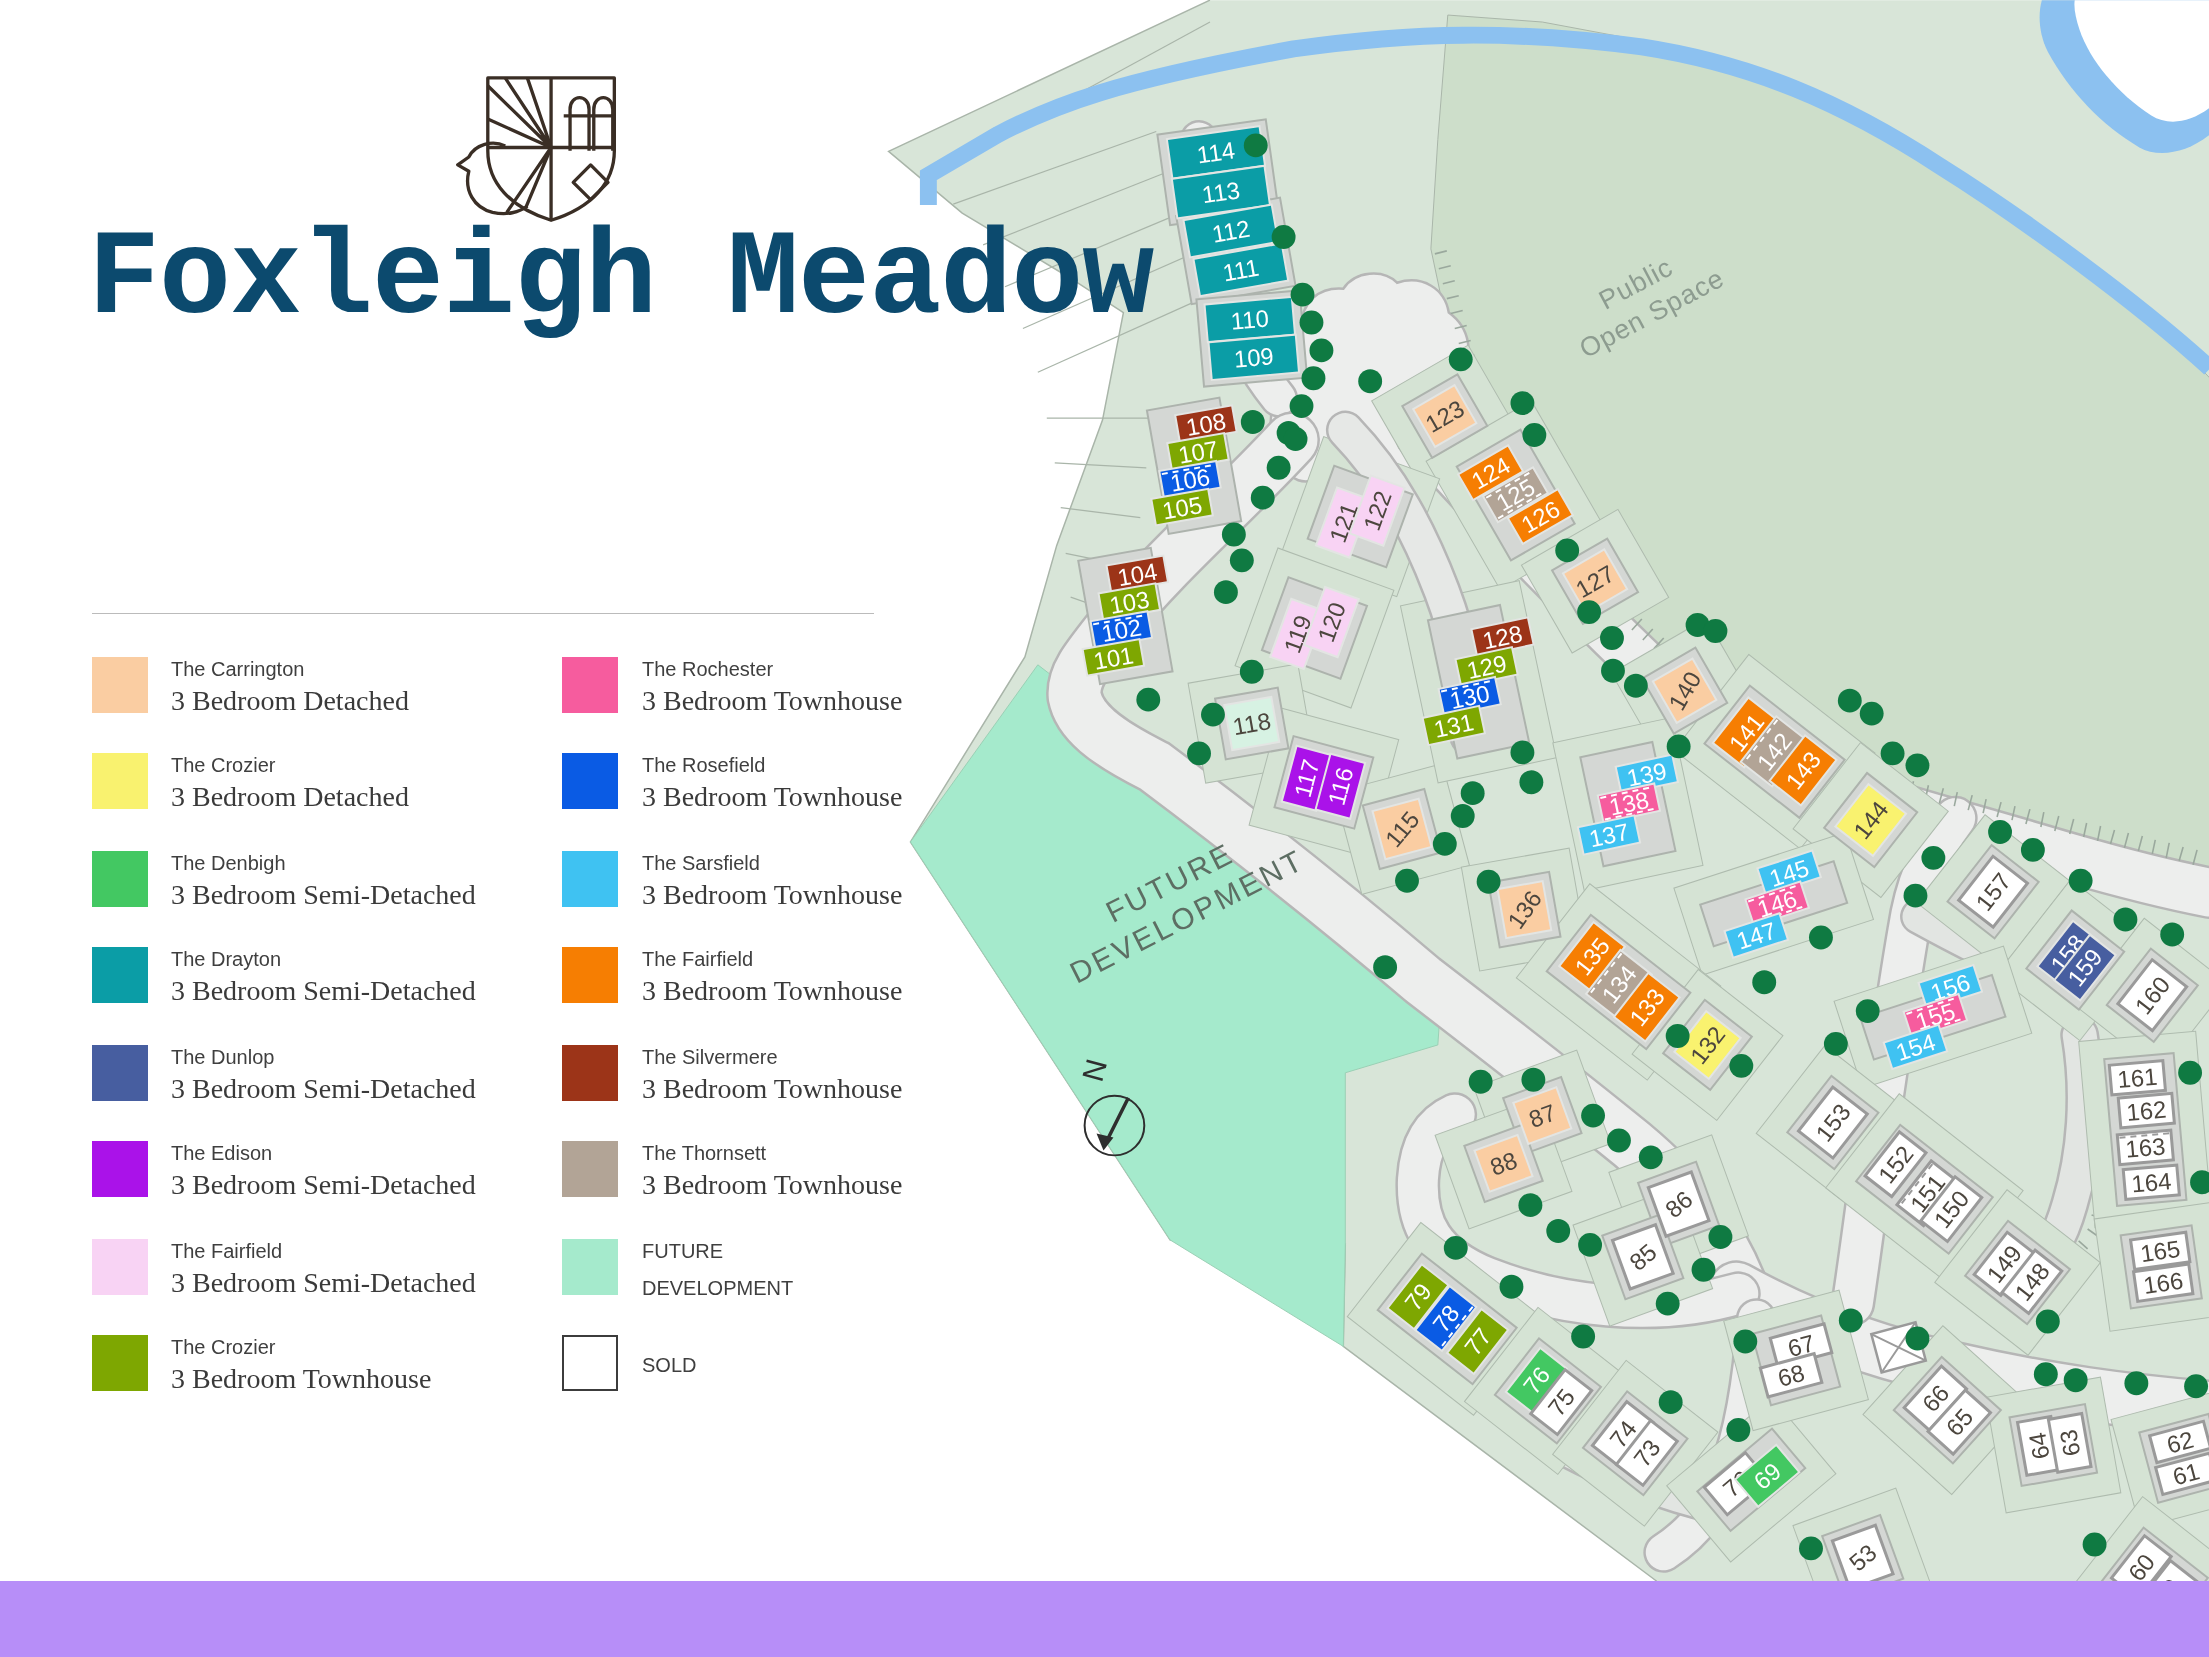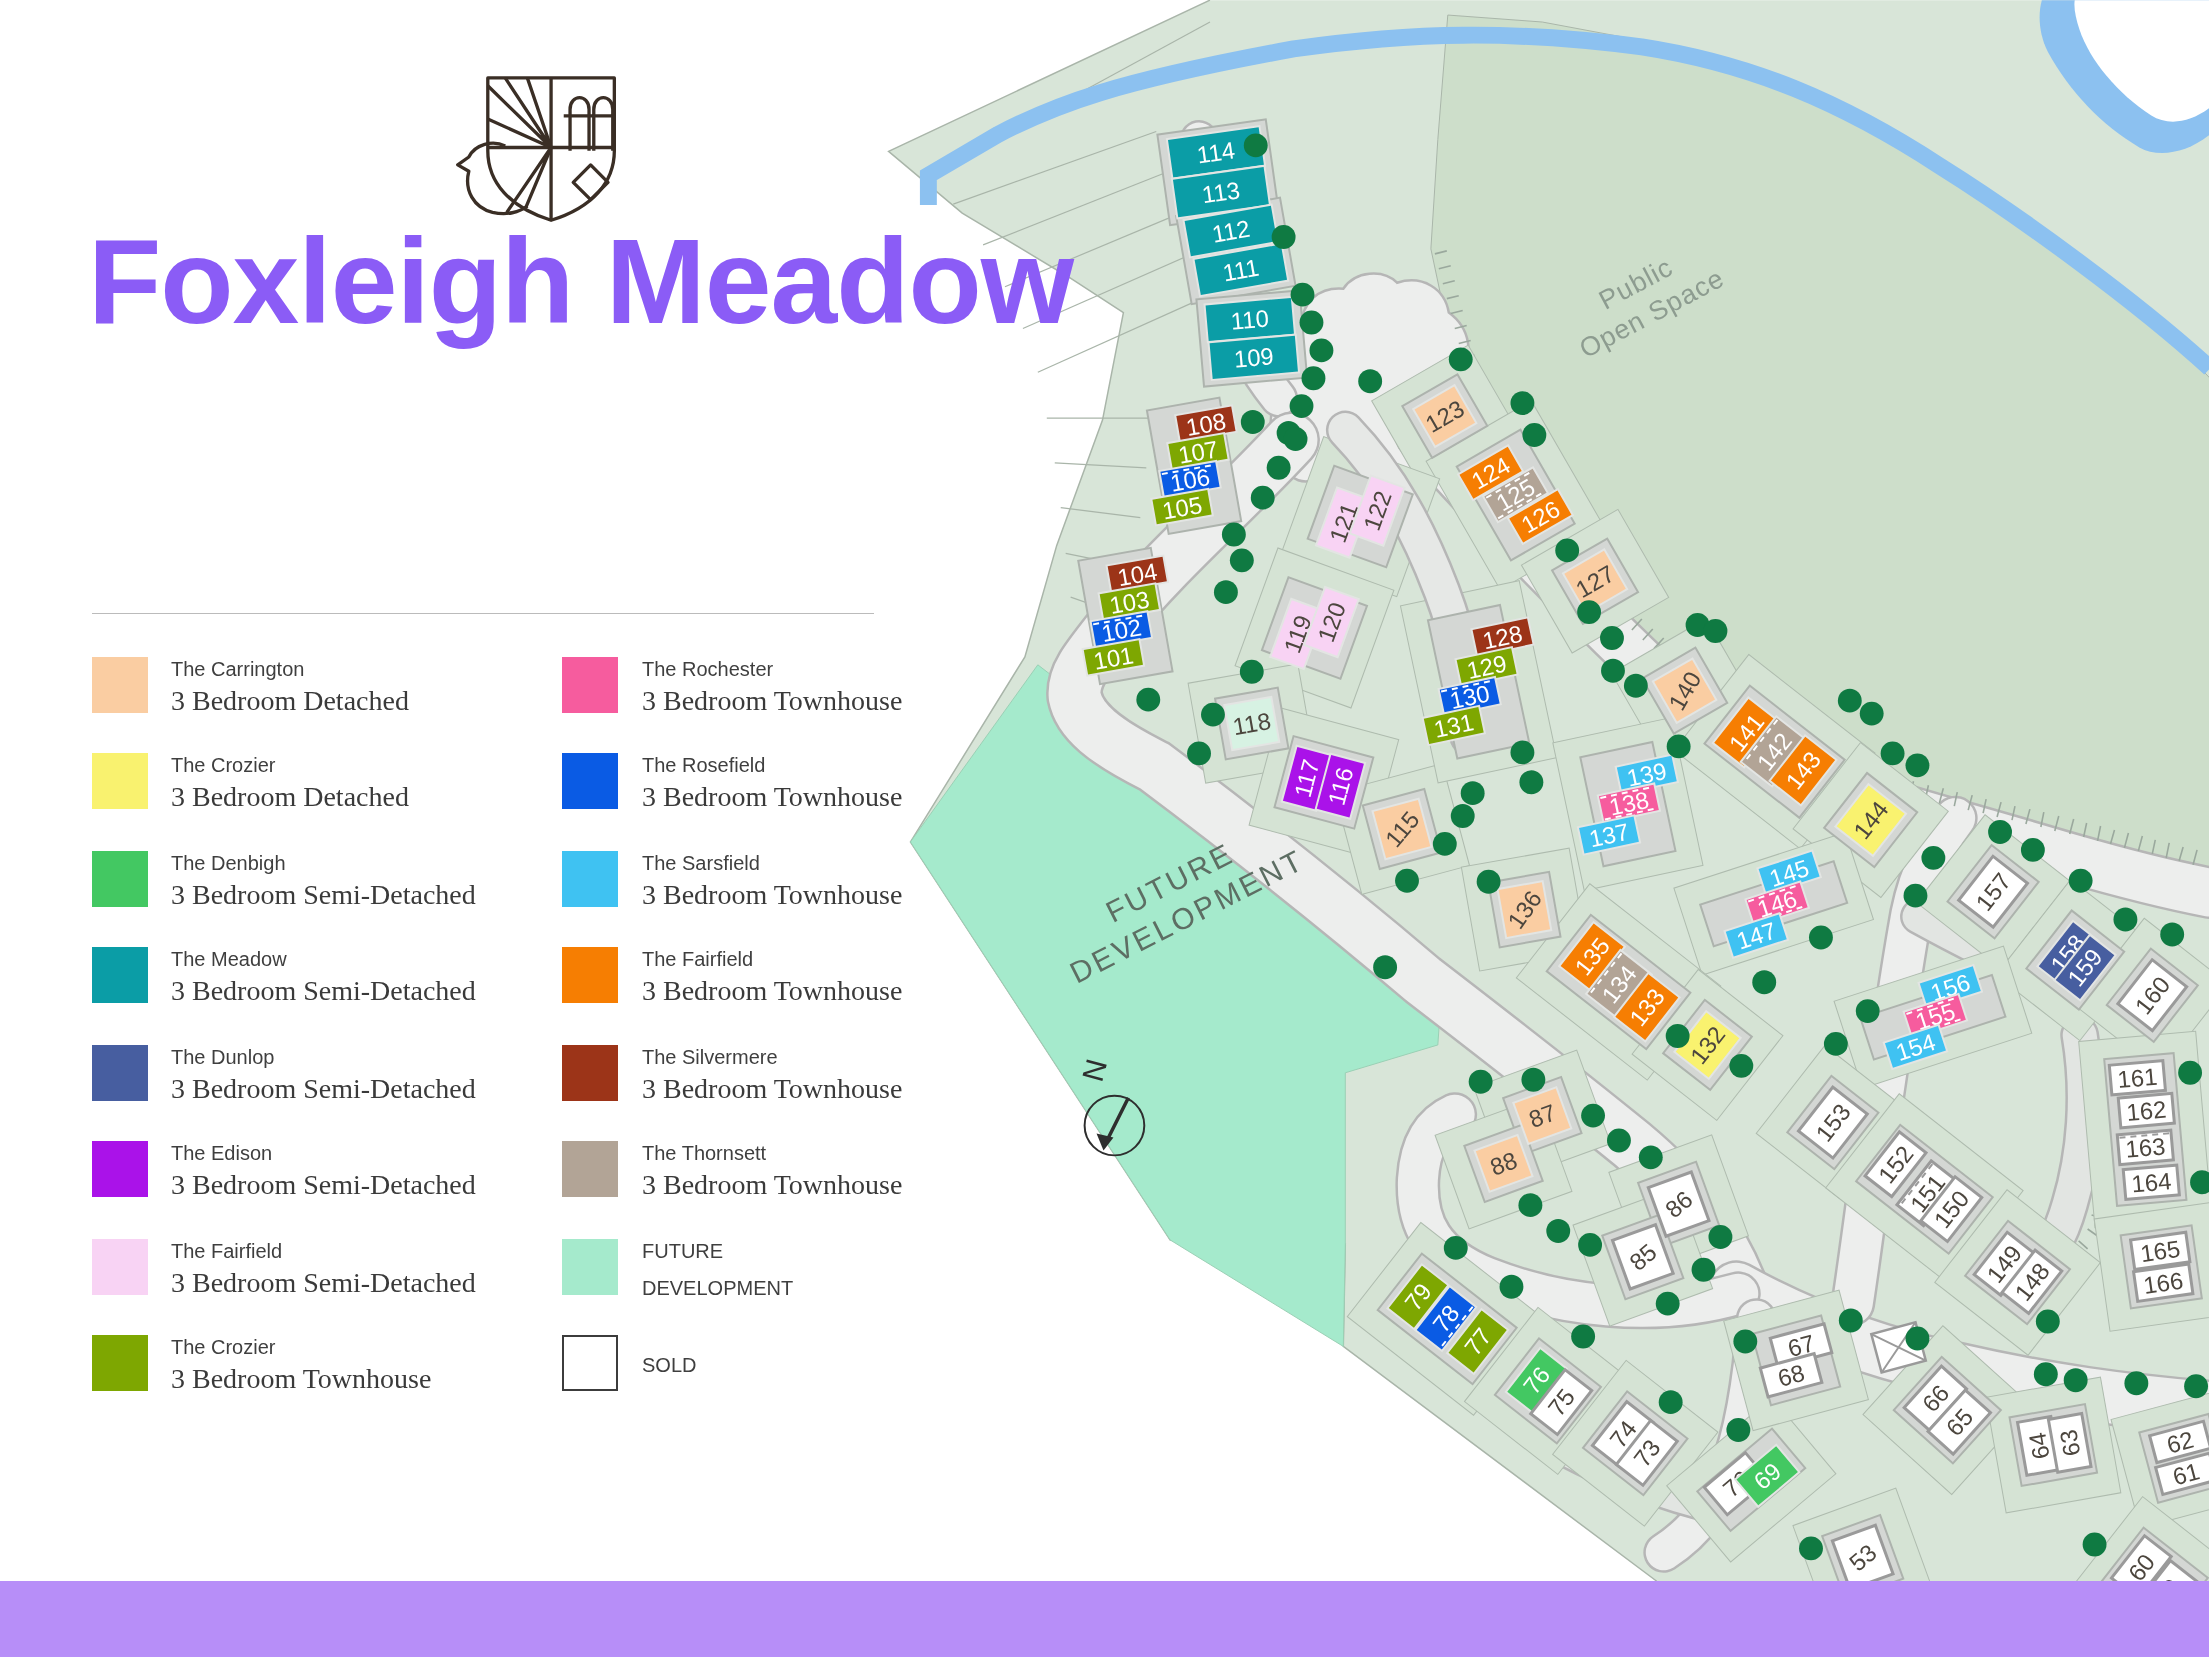--- a/index.html
+++ b/index.html
@@ -4,7 +4,7 @@
 #page{position:relative;width:2210px;height:1658px;overflow:hidden;background:#fff;font-family:"Liberation Sans",sans-serif}
 #map{position:absolute;left:0;top:0}
 #logo{position:absolute;left:453px;top:68px}
-#title{position:absolute;left:88px;top:212px;width:975px;font-family:Liberation Sans, sans-serif;font-weight:bold;font-size:120px;color:#8b5cf6;letter-spacing:-1px;white-space:nowrap}
+#title{position:absolute;left:88px;top:212px;width:975px;font-family:Liberation Mono, monospace;font-weight:bold;font-size:120px;color:#0c4a6e;letter-spacing:-1px;white-space:nowrap}
 #keyhead{position:absolute;left:92px;top:527px;font-size:48px;font-weight:bold;color:#241D15}
 #keyline{position:absolute;left:92px;top:613px;width:782px;border-top:1.6px solid #bbb}
 .sw{position:absolute;width:56px;height:56px}

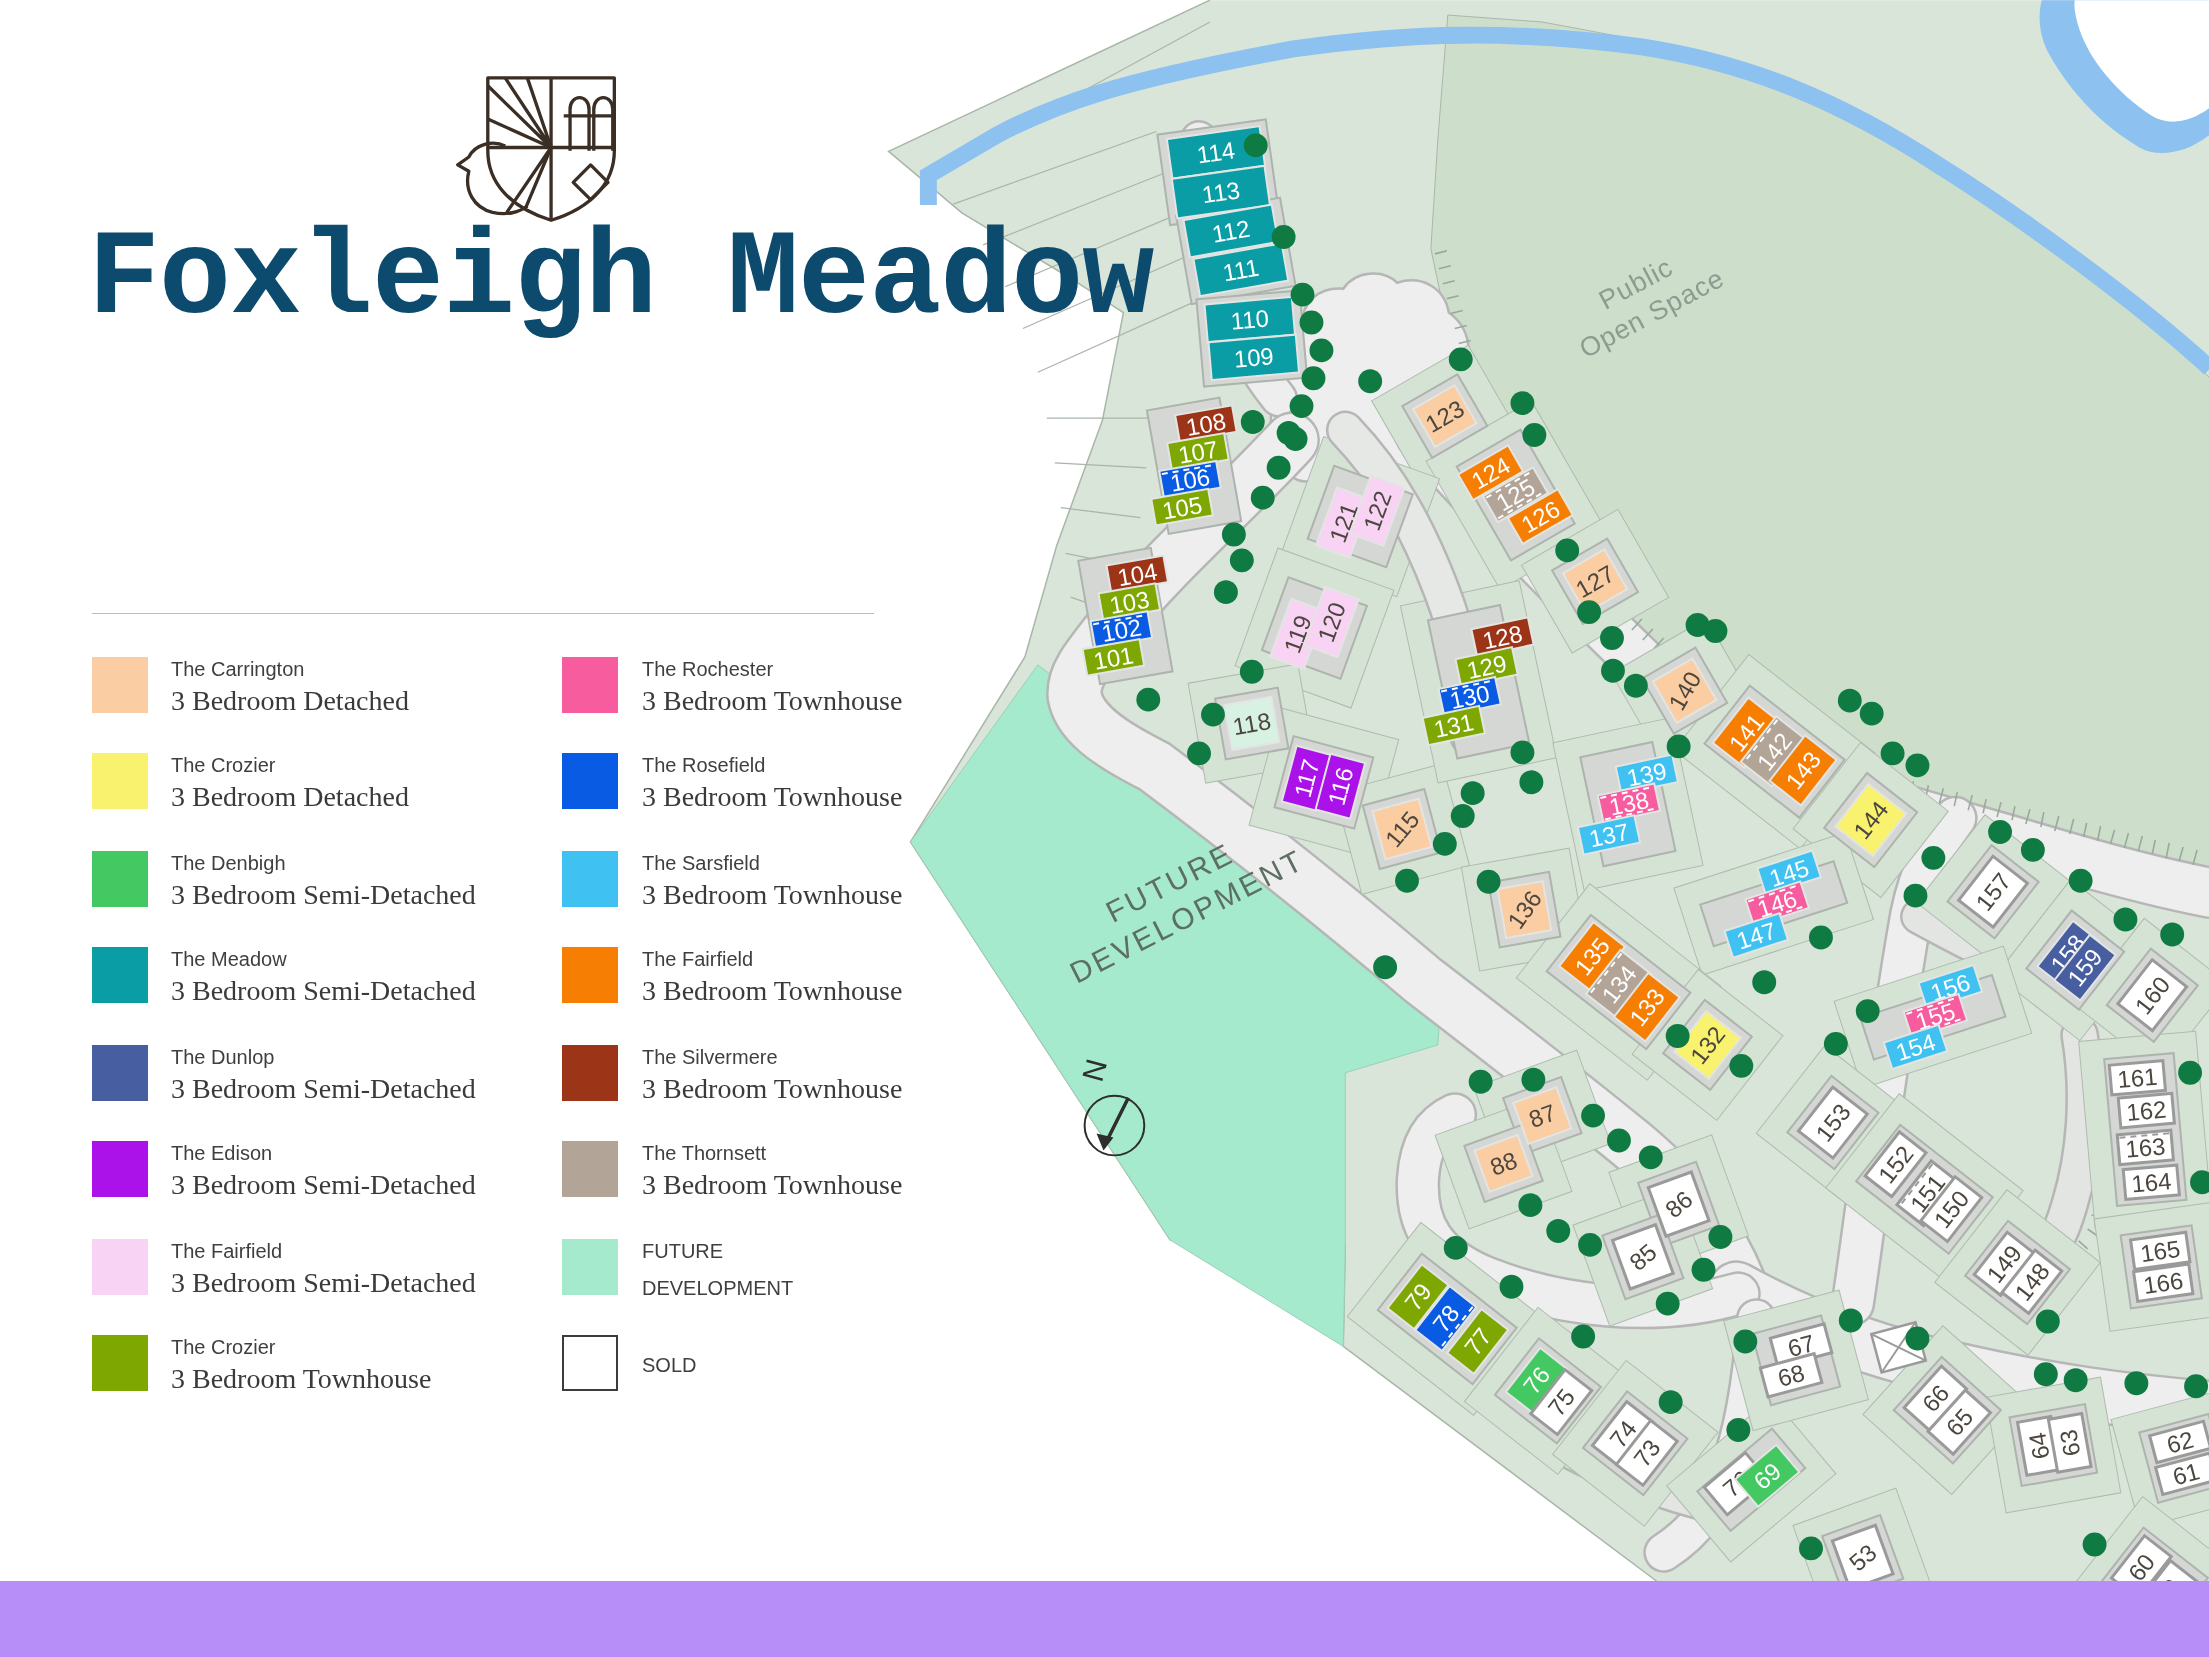--- a/index.html
+++ b/index.html
@@ -1198,7 +1198,7 @@
 <div class="ks" style="left:171px;top:879px">3 Bedroom Semi-Detached</div>
 
 <div class="sw" style="left:92px;top:947px;background:#0B9DA6"></div>
-<div class="kn" style="left:171px;top:941px">The Meadow</div>
+<div class="kn" style="left:171px;top:941px">The Drayton</div>
 <div class="ks" style="left:171px;top:975px">3 Bedroom Semi-Detached</div>
 
 <div class="sw" style="left:92px;top:1045px;background:#475EA0"></div>

